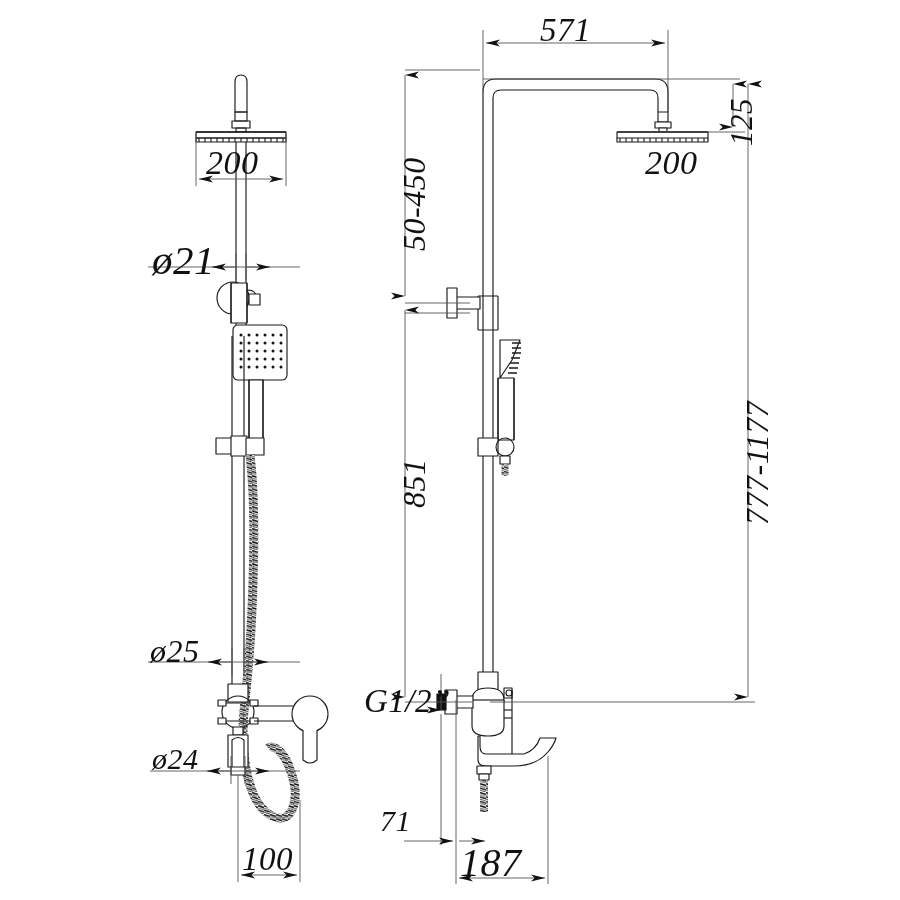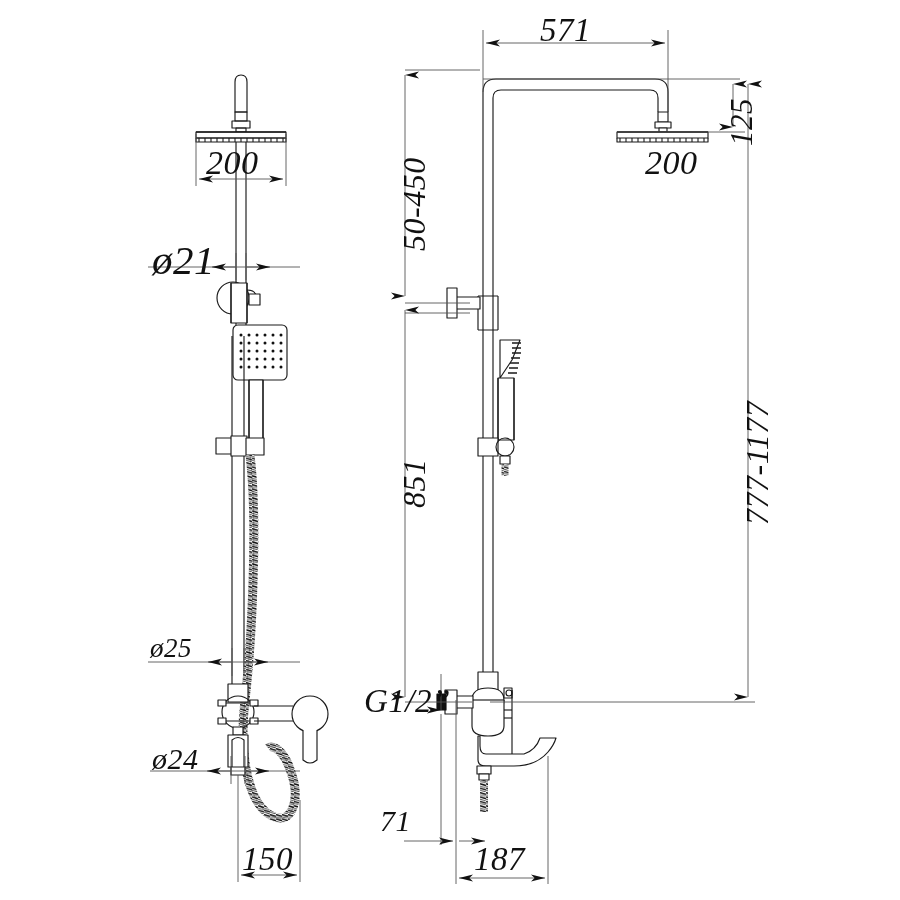--- a/index.html
+++ b/index.html
@@ -330,7 +330,7 @@
 
   <div class="dim-text" style="left:152px; top:240px; font-size:41px;">ø21</div>
 
-  <div class="dim-text" style="left:150px; top:635px; font-size:27px;text-align:right;">ø25</div>
+  <div class="dim-text" style="left:150px; top:635px; font-size:32px;text-align:right;">ø25</div>
 
   <div class="dim-text" style="left:152px; top:744px; font-size:30px;">ø24</div>
 

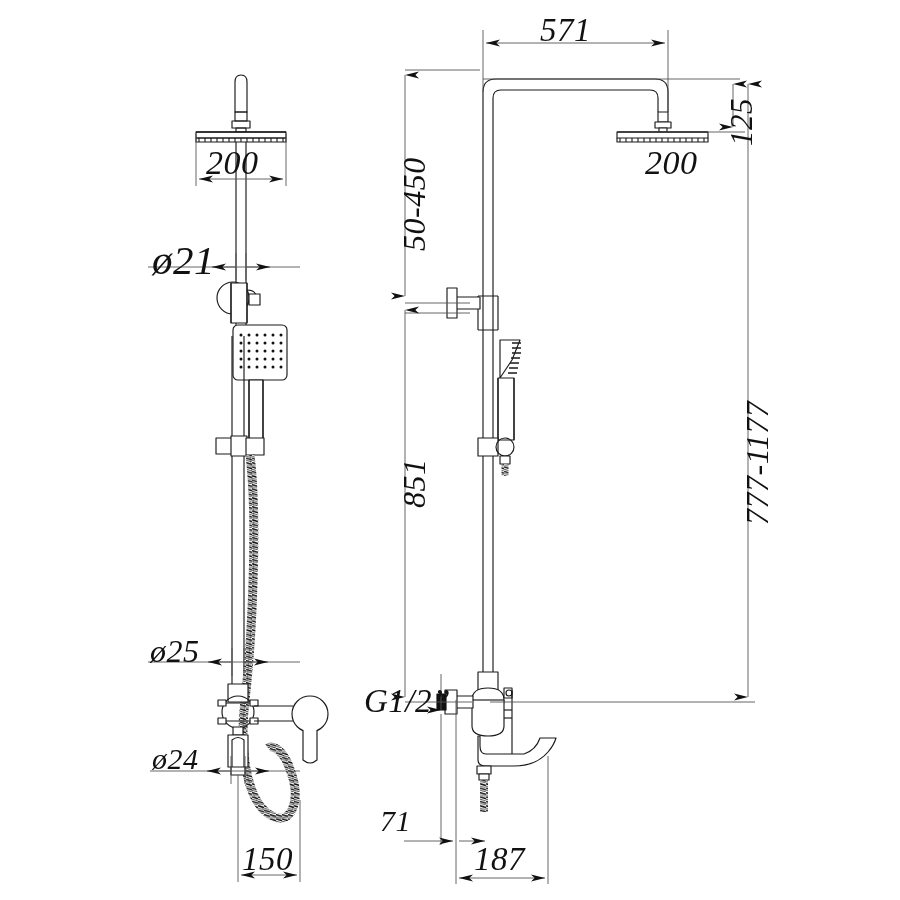--- a/index.html
+++ b/index.html
@@ -334,7 +334,7 @@
 
   <div class="dim-text" style="left:152px; top:744px; font-size:30px;">ø24</div>
 
-  <div class="dim-text" style="left:242px; top:843px; font-size:33px;">150</div>
+  <div class="dim-text" style="left:242px; top:843px; font-size:33px;">100</div>
 
   <div class="dim-text" style="left:540px; top:14px; font-size:33px;">571</div>
 

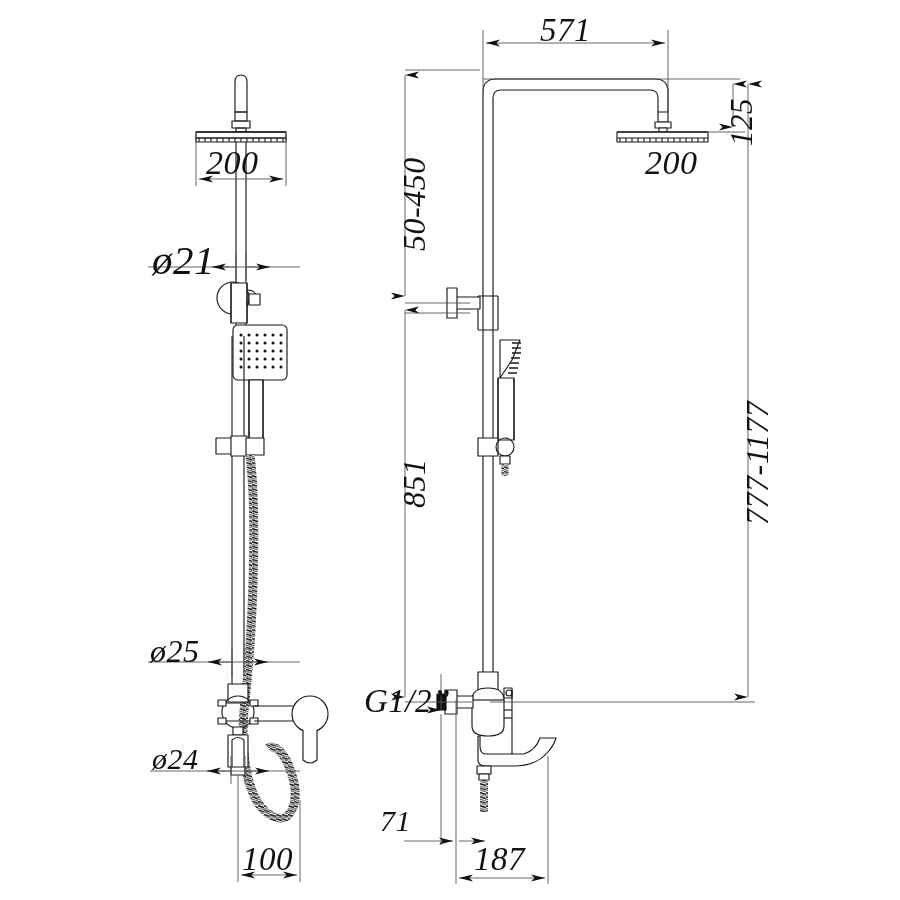--- a/index.html
+++ b/index.html
@@ -352,7 +352,7 @@
 
   <div class="dim-text" style="left:380px; top:806px; font-size:30px;">71</div>
 
-  <div class="dim-text" style="left:474px; top:843px; font-size:33px;">187</div>
+  <div class="dim-text" style="left:460px; top:843px; font-size:40px;">187</div>
 
 </div>
 

